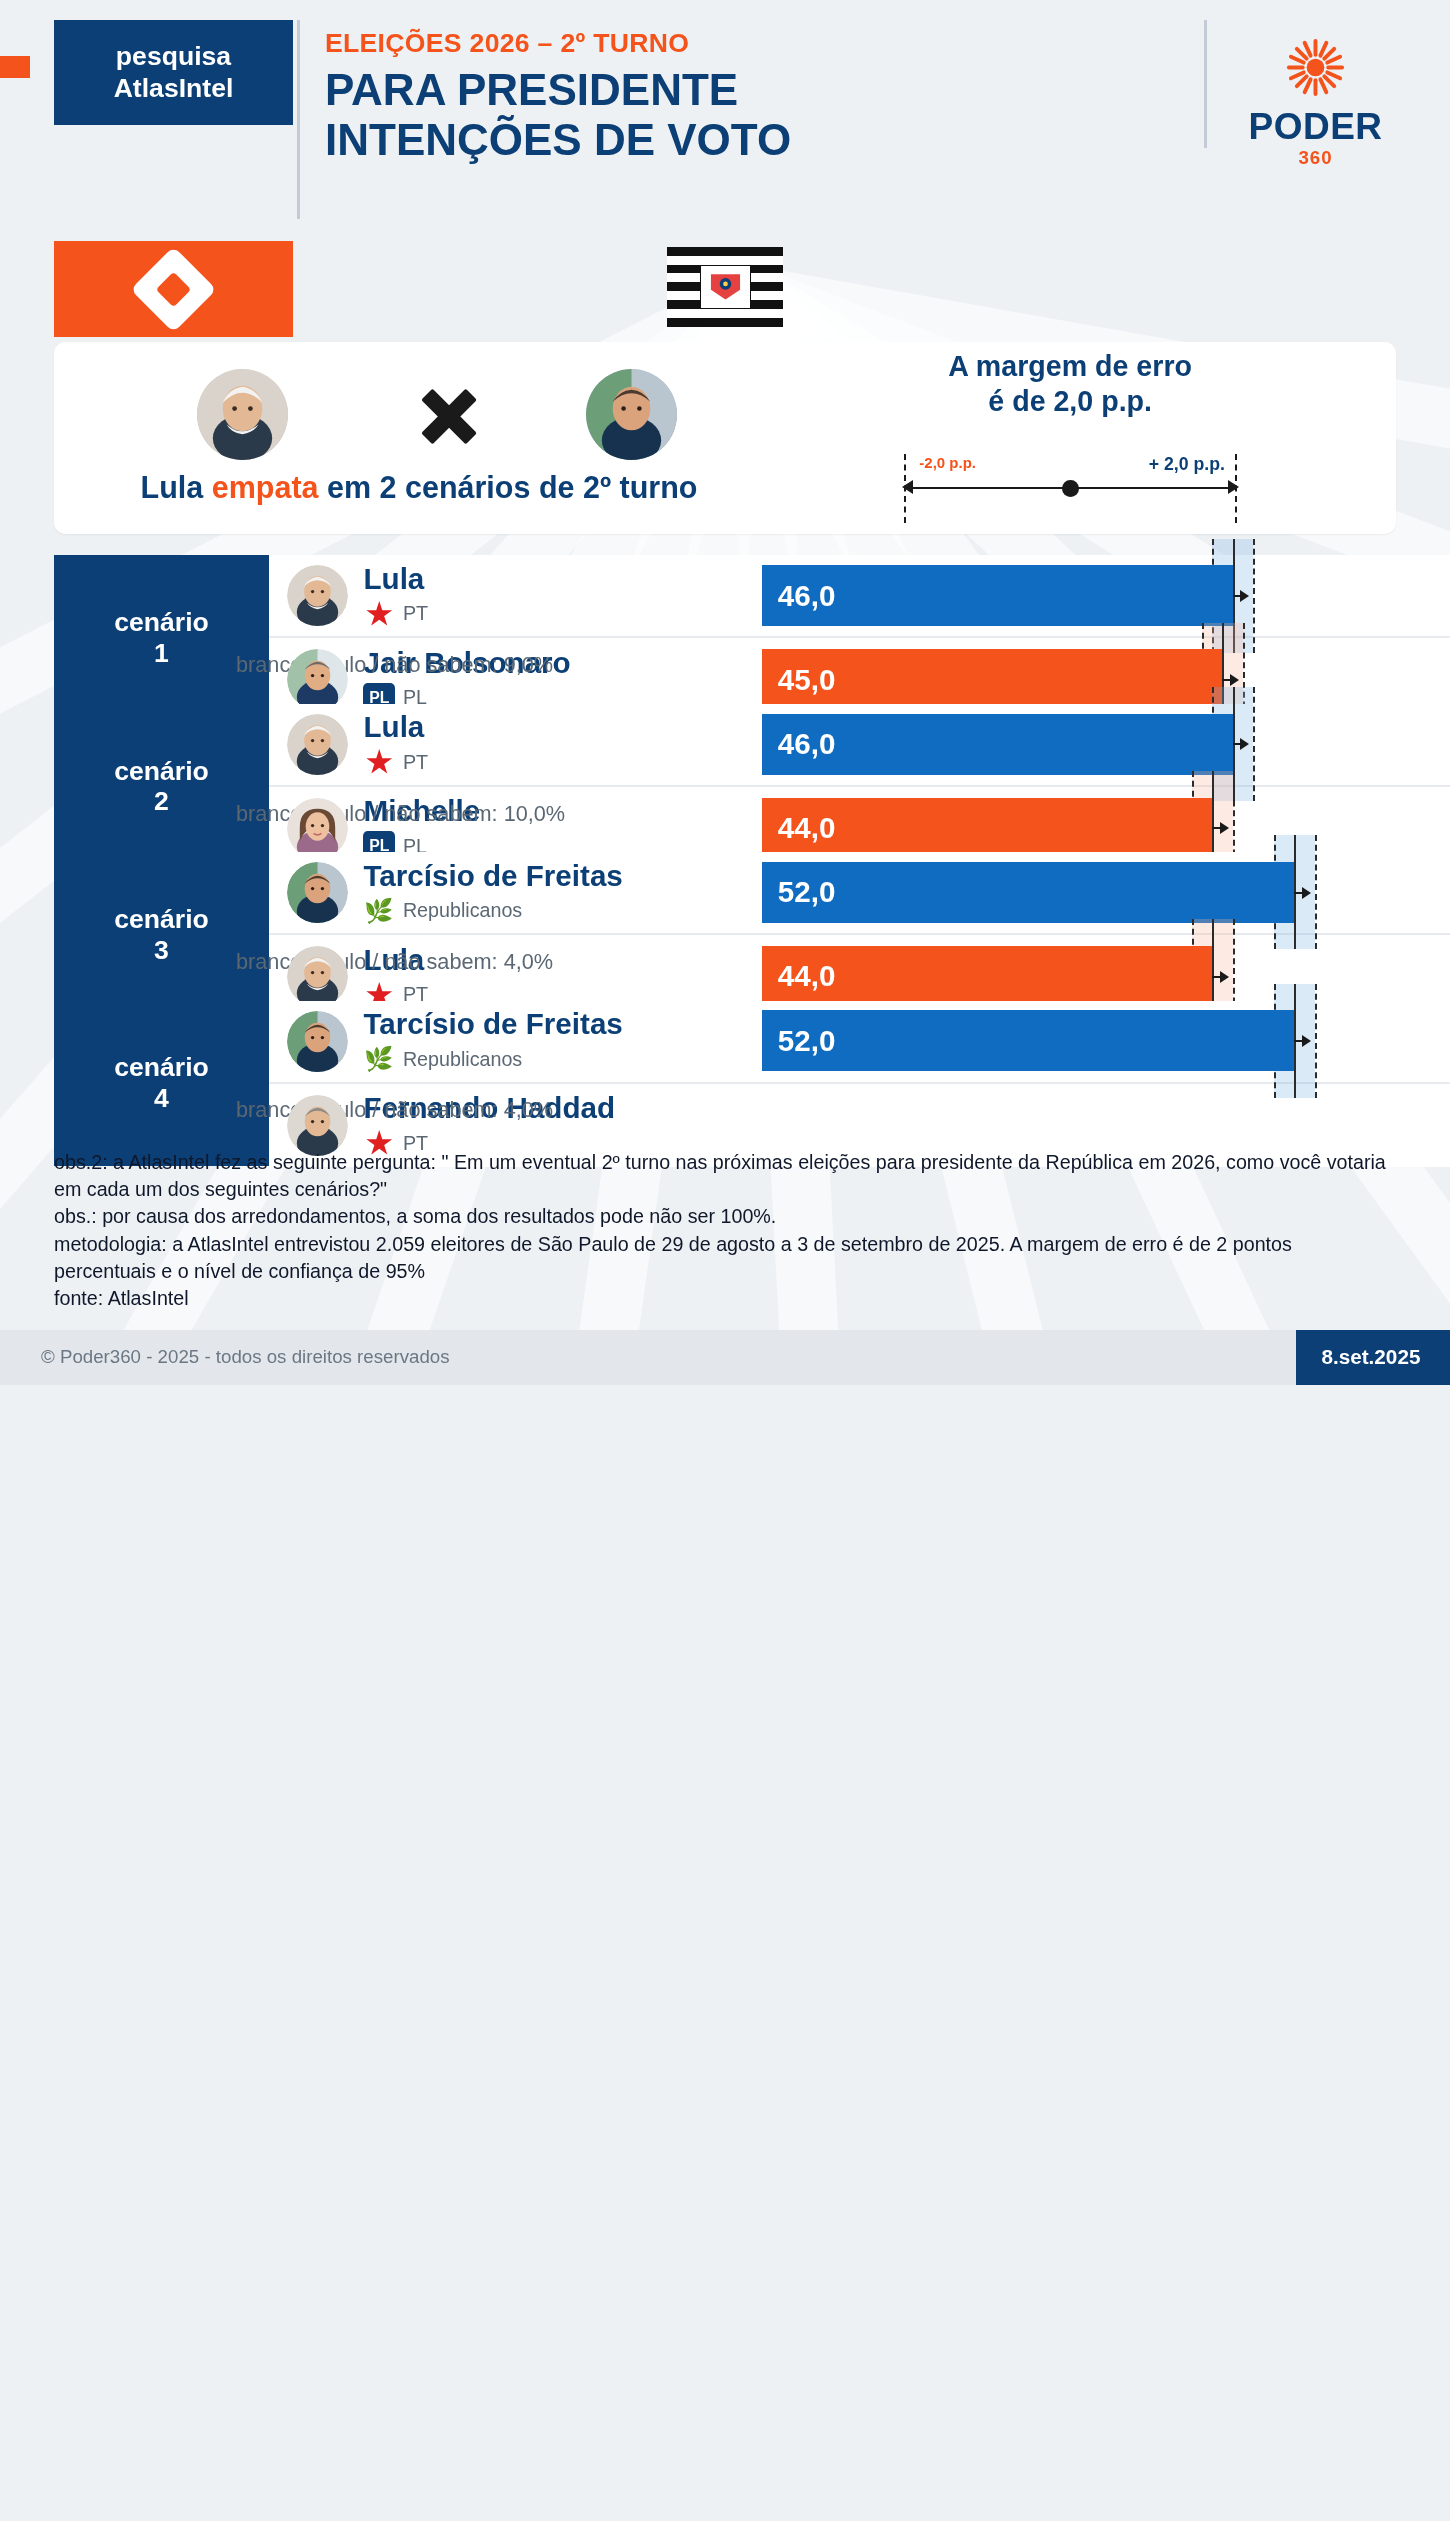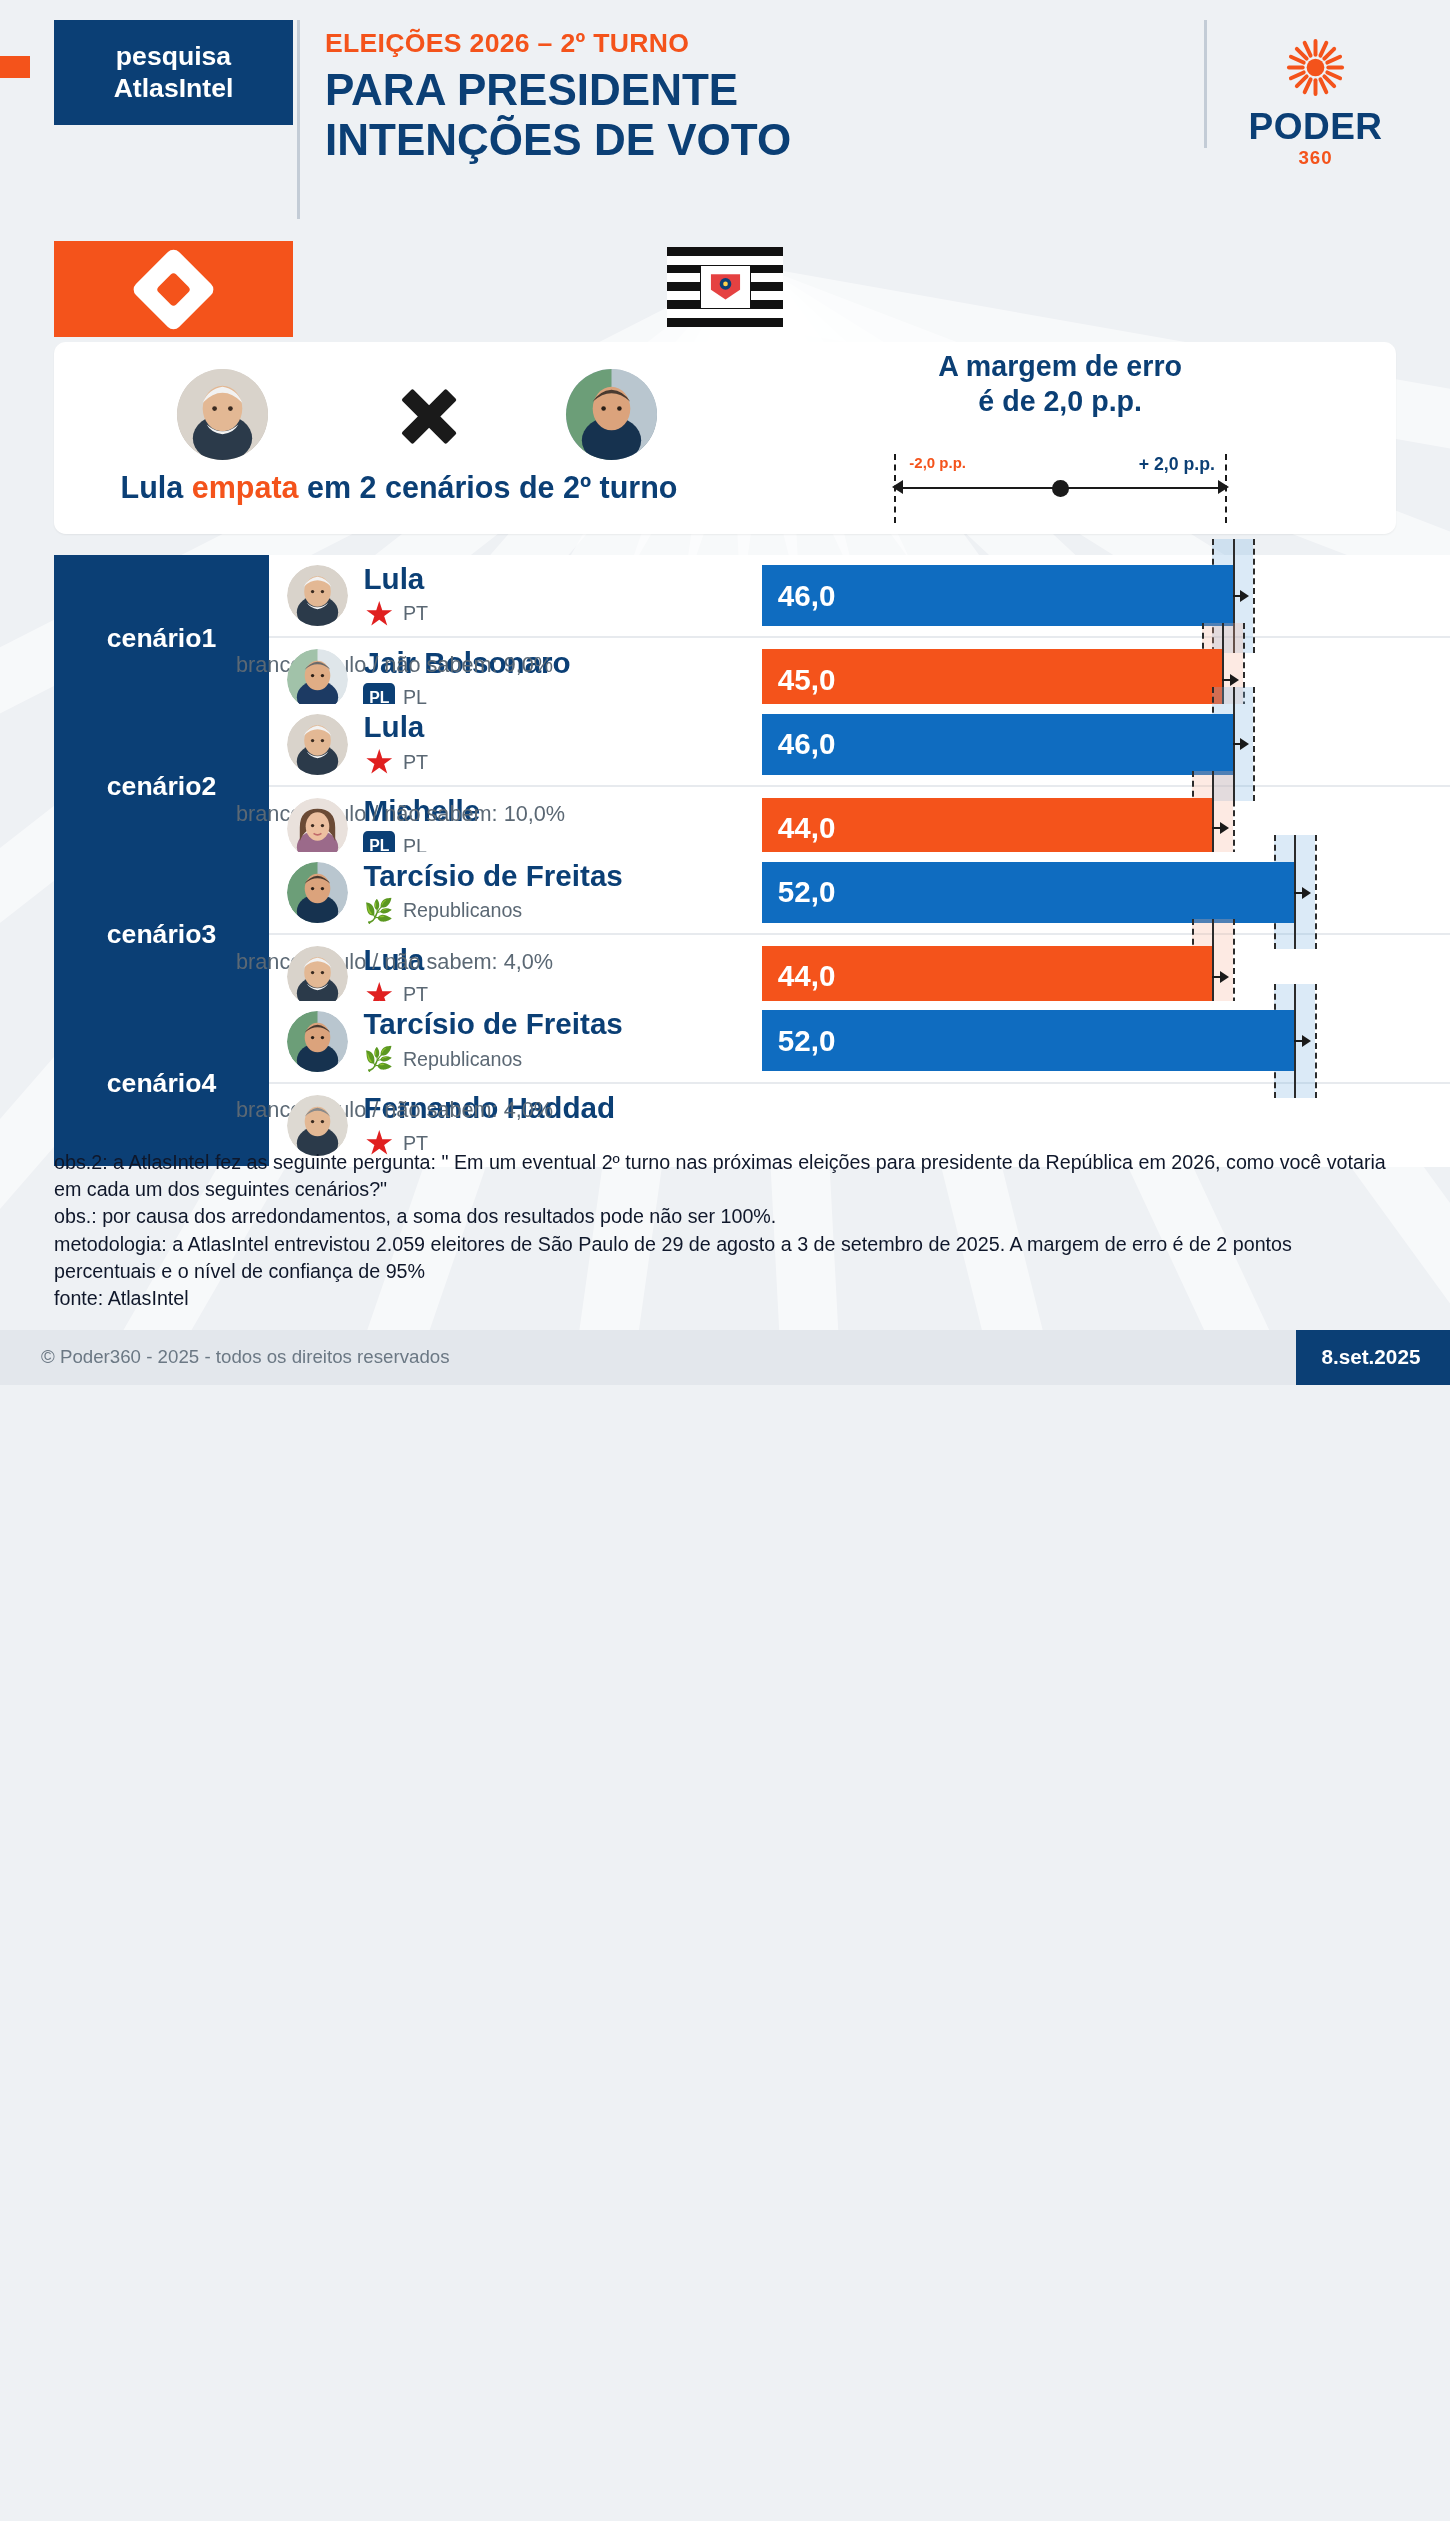--- a/index.html
+++ b/index.html
@@ -68,7 +68,7 @@
     position: relative; z-index: 2; margin: 13.8px 54px 0; background: #fff; border-radius: 11.8px;
     height: 192px; display: flex; align-items: center; box-shadow: 0 1px 2px rgba(0,0,0,.06);
   }
-  .vs-wrap { position: relative; width: 690px; height: 100%; }
+  .vs-wrap { position: relative; width: 690px; height: 100%; margin-left: 20px; }
   .photo { border-radius: 50%; overflow: hidden; position: absolute; }
   .ph-lula {
     left: 123px; top: 27.6px; width: 91px; height: 91px;

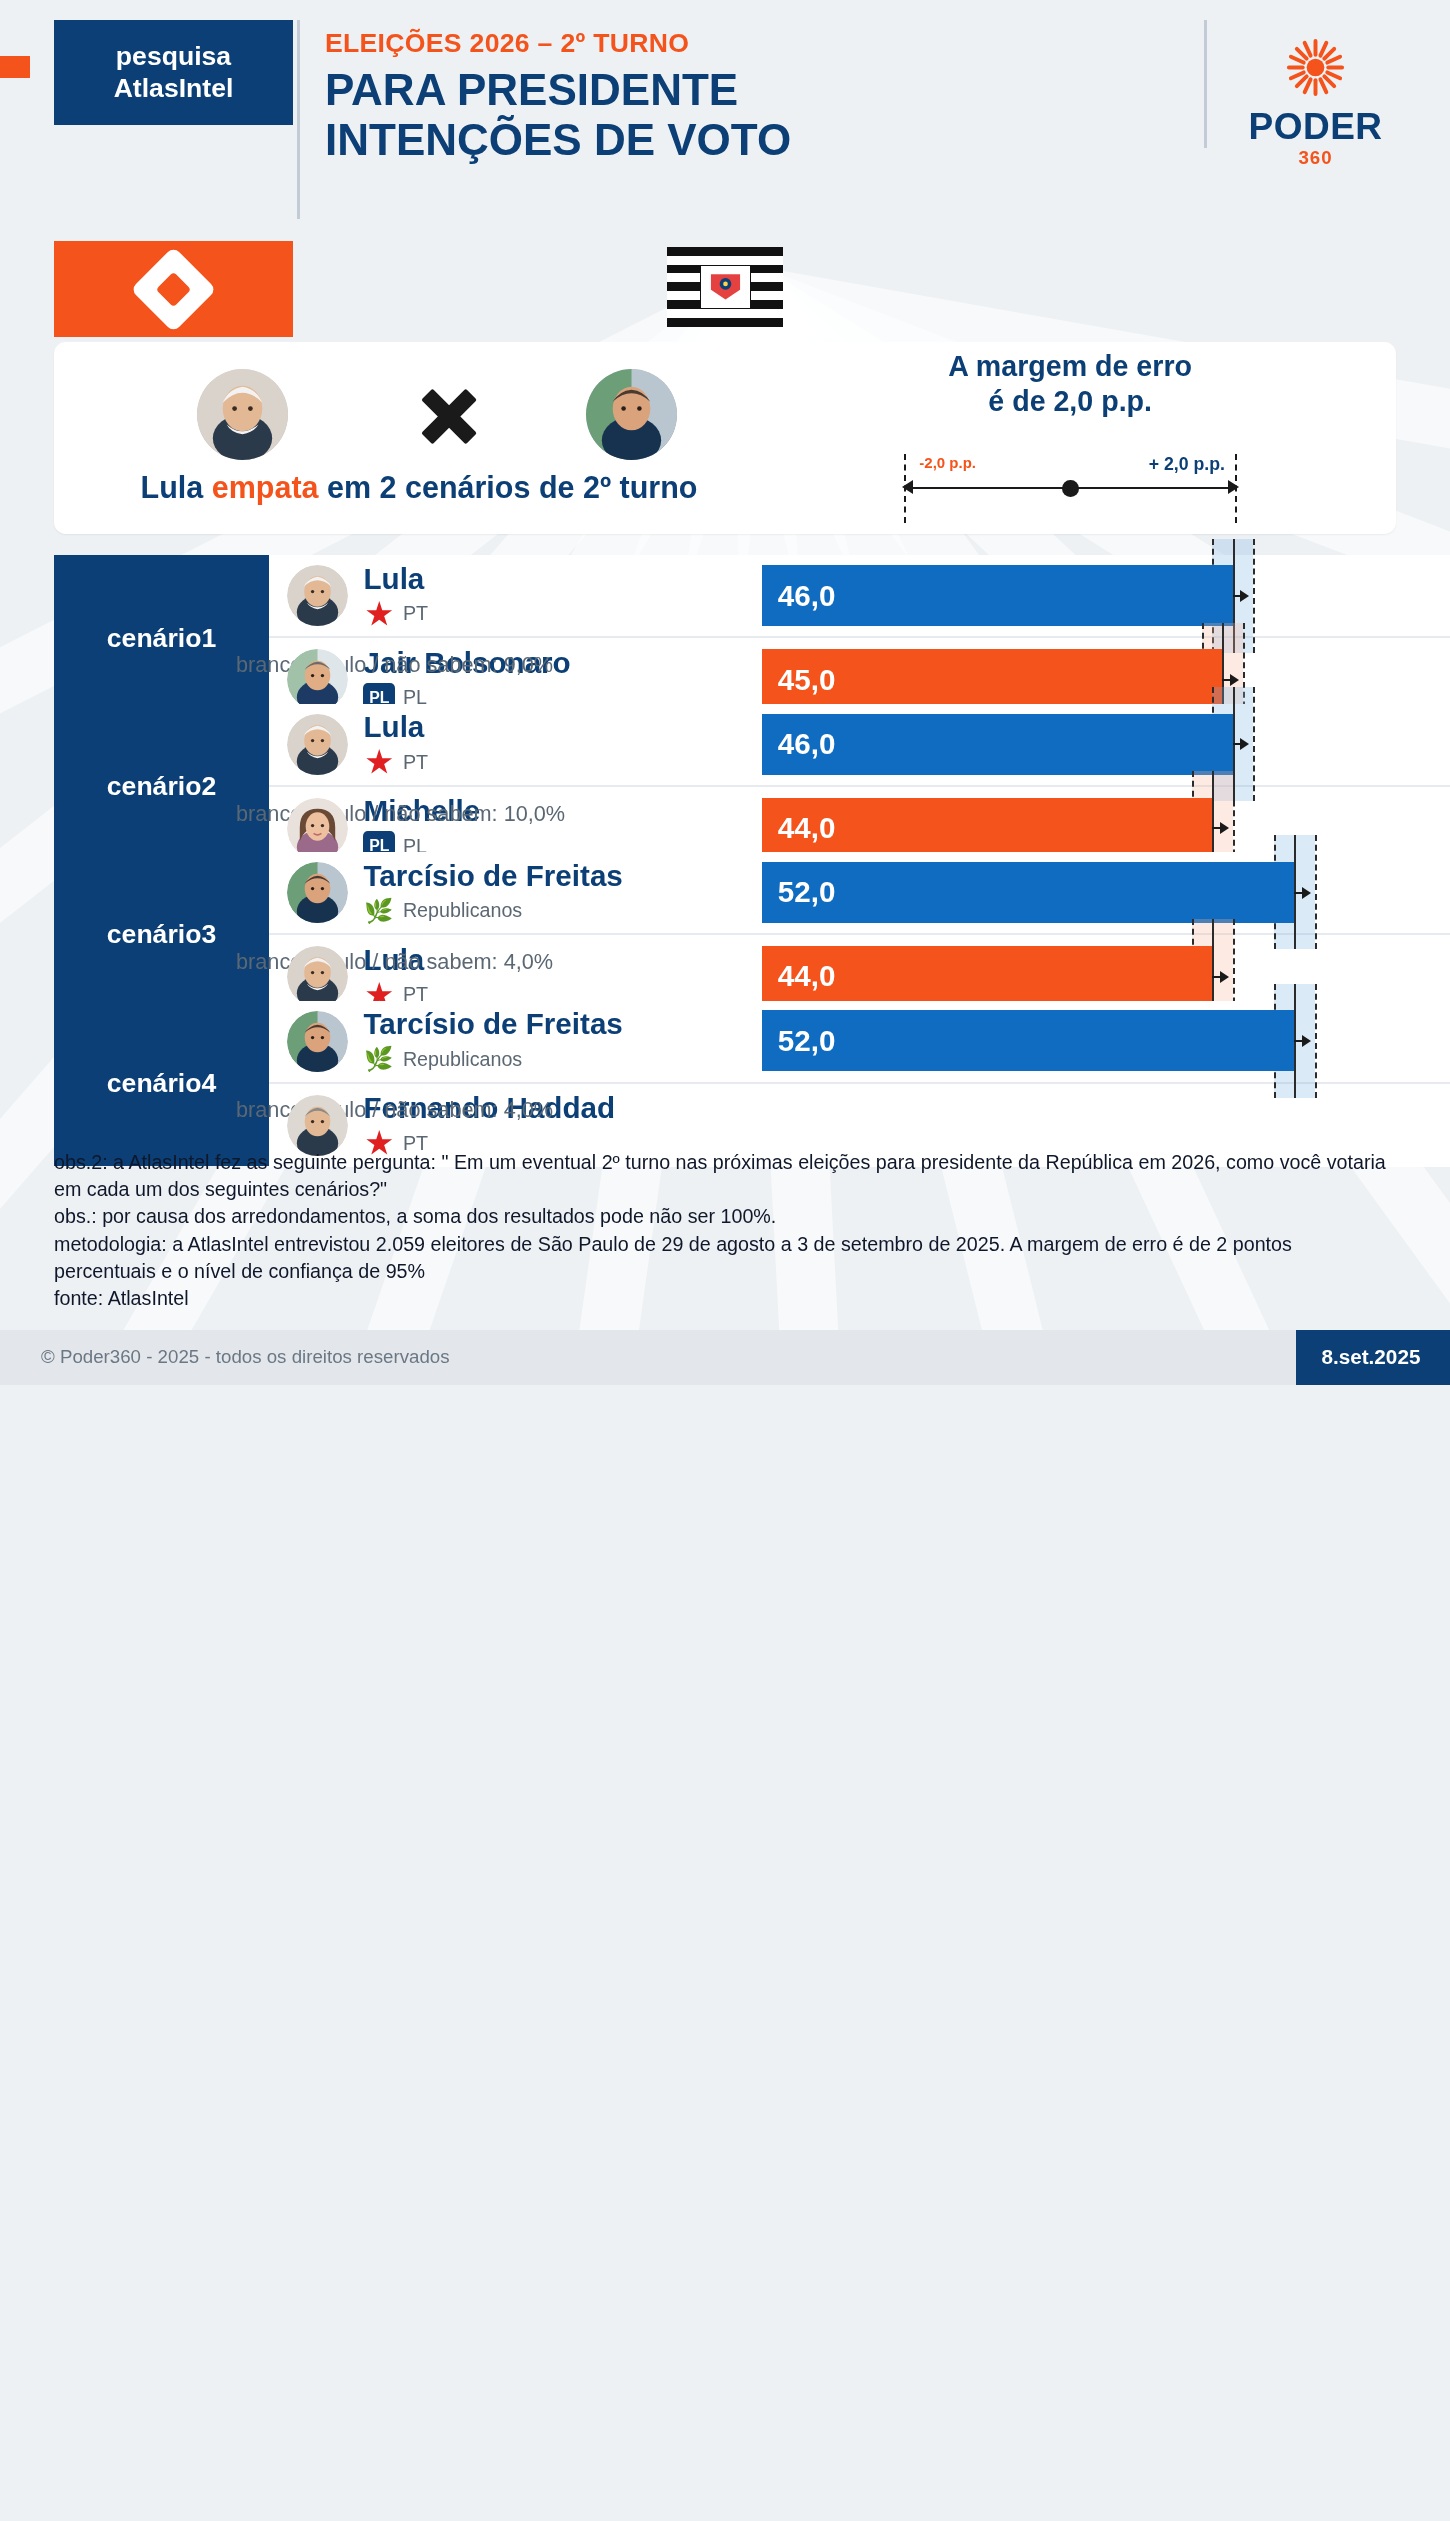--- a/index.html
+++ b/index.html
@@ -111,7 +111,7 @@
   .scenario { position: relative; margin-bottom: 25.6px; }
   .srow { display: flex; height: 83px; }
   .sc-label {
-    width: 215px; background: #0b3f75; color: #fff; display: flex; flex-direction: row;
+    width: 215px; background: #0b3f75; color: #fff; display: flex; flex-direction: column;
     align-items: center; justify-content: center; font-size: 26.6px; font-weight: bold; line-height: 1.15;
     margin-left: 54px; flex: none;
   }

